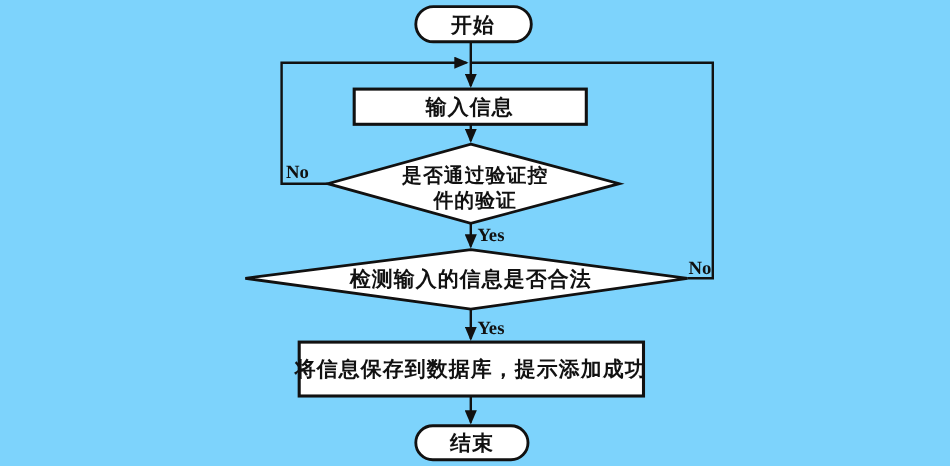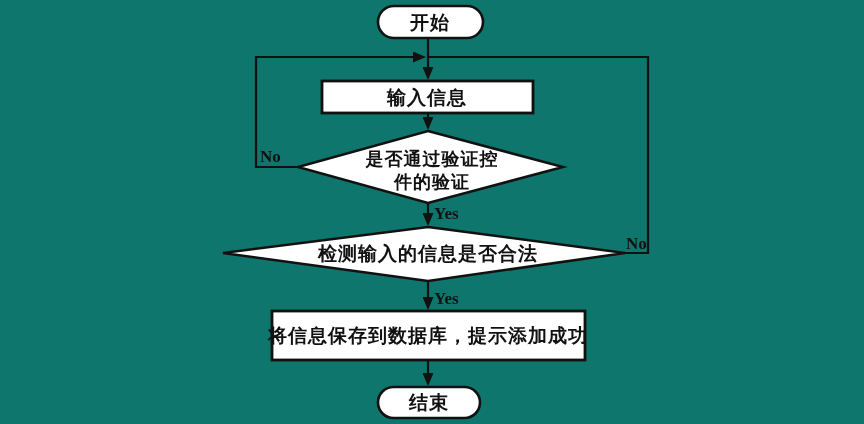--- a/index.html
+++ b/index.html
@@ -12,7 +12,7 @@
     position: relative;
     width: 864px;
     height: 424px;
-    background: #0f766e;
+    background: #7dd3fc;
     overflow: hidden;
   }
   svg text {

